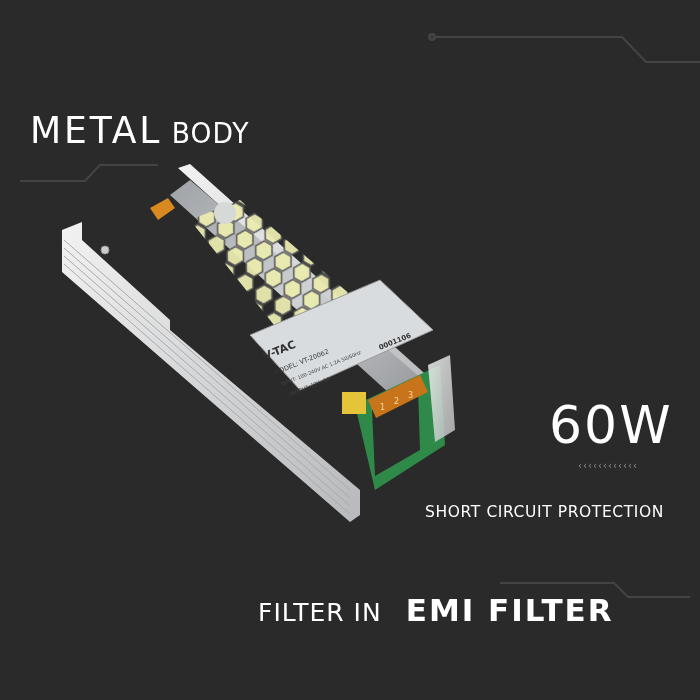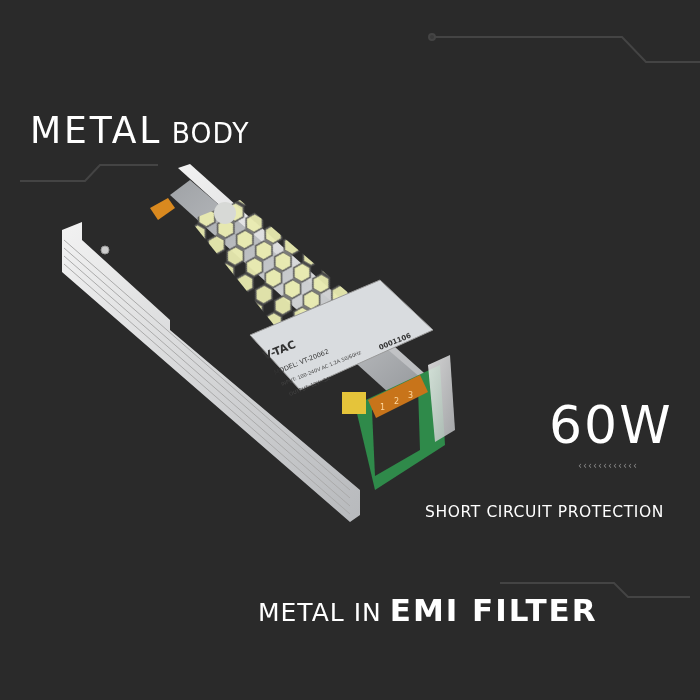--- a/index.html
+++ b/index.html
@@ -92,7 +92,7 @@
 </div>
 
 <div class="abs emi">
-  <span>METAL IN</span><b>EMI FILTER</b>
+  <span>FILTER IN</span><b>EMI FILTER</b>
 </div>
 
 </body></html>

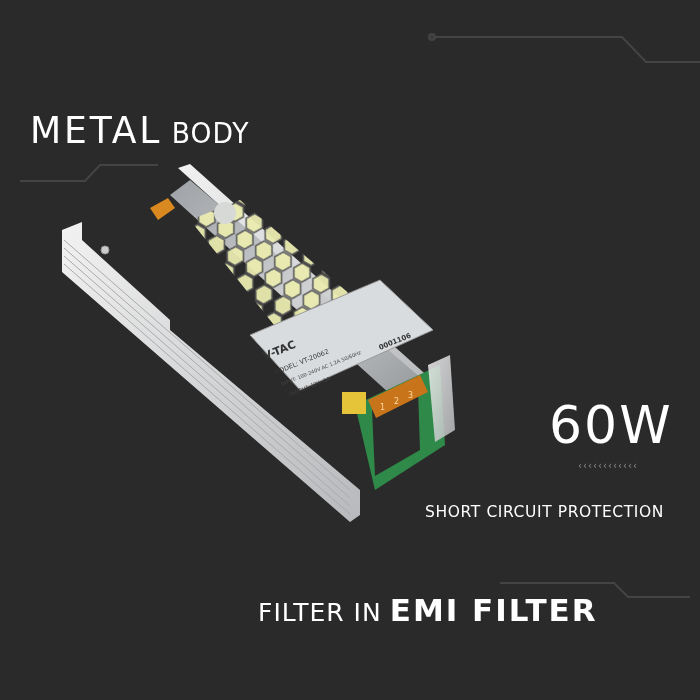--- a/index.html
+++ b/index.html
@@ -11,7 +11,7 @@
     .chev { left:578px; top:460px; font-size:10px; color:#8a8a8a; letter-spacing:1px; }
     .features { right:36px; top:500px; text-align:right; font-size:15.5px; line-height:24.5px; letter-spacing:0.6px; }
     .emi { left:258px; top:592px; font-size:25px; letter-spacing:1px; }
-    .emi b { font-size:31px; font-weight:700; letter-spacing:2px; margin-left:8px; }
+    .emi b { font-size:31px; font-weight:700; letter-spacing:2px; margin-left:24px; }
   </style>
 </head>
 <body>

